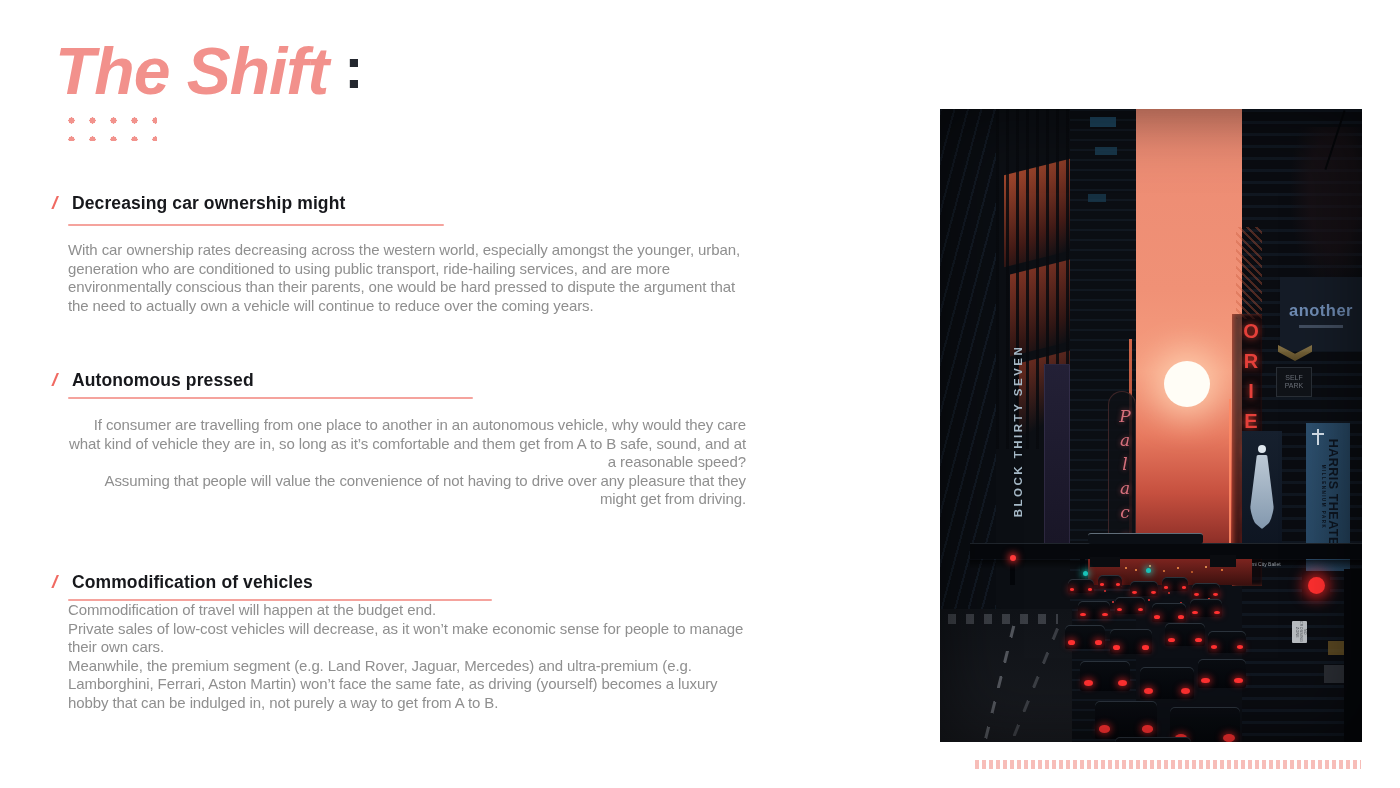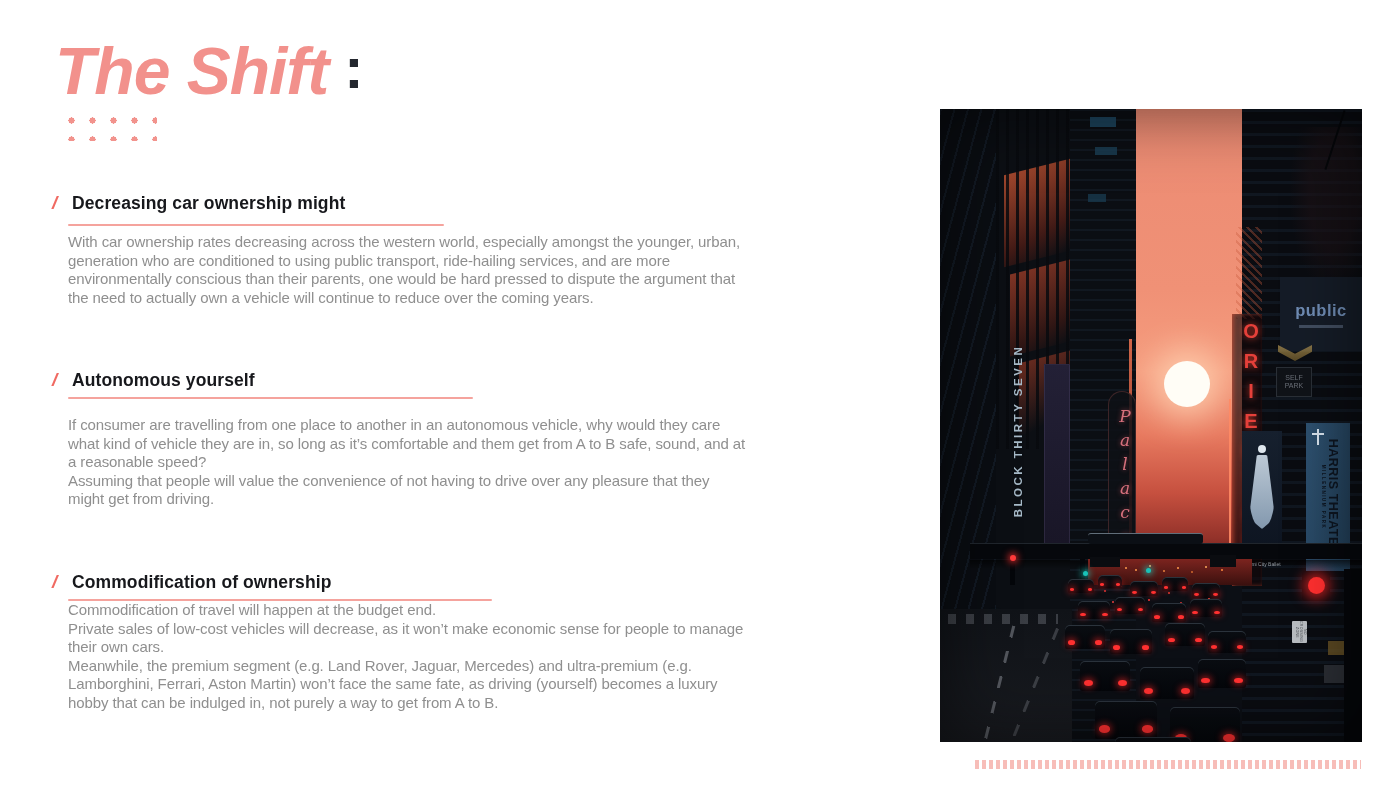--- a/index.html
+++ b/index.html
@@ -28,7 +28,7 @@
   .sec-3 .underline { width:424px; margin-top:6px; }
   .body-text { margin-left:16px; width:678px; font-size:15px; line-height:18.6px;
                color:#8f8f8f; letter-spacing:-0.1px; white-space:pre-line; }
-  .sec-1 .body-text { margin-top:7px; }
+  .sec-1 .body-text { margin-top:15px; }
   .sec-2 .body-text { margin-top:17px; }
   .sec-3 .body-text { }
 

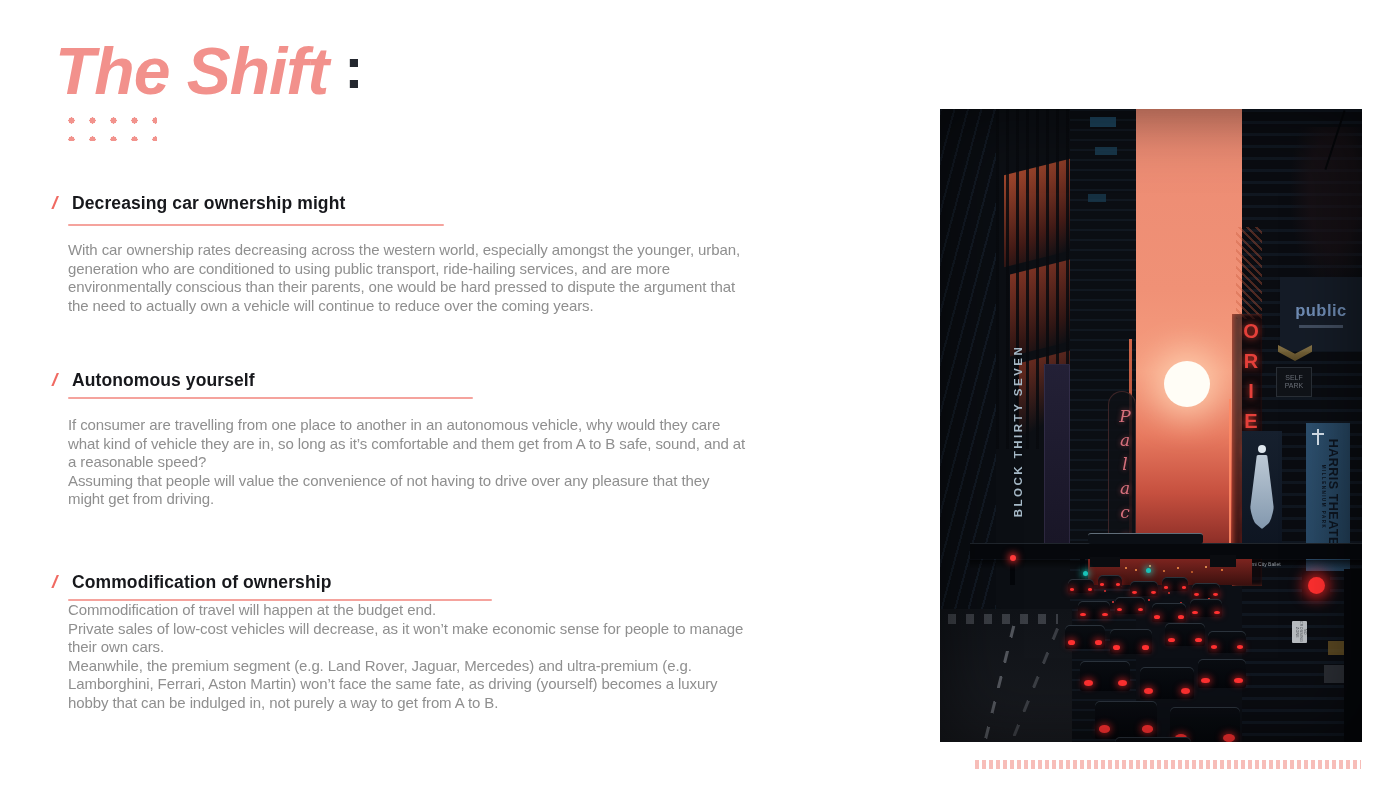--- a/index.html
+++ b/index.html
@@ -249,7 +249,7 @@
     <div class="oriental-sign">ORIENTAL</div>
 
     <div class="porter-panel">
-      <span class="porter-text">public</span>
+      <span class="porter-text">another</span>
       <span class="porter-sub"></span>
     </div>
     <div class="chevron"></div>

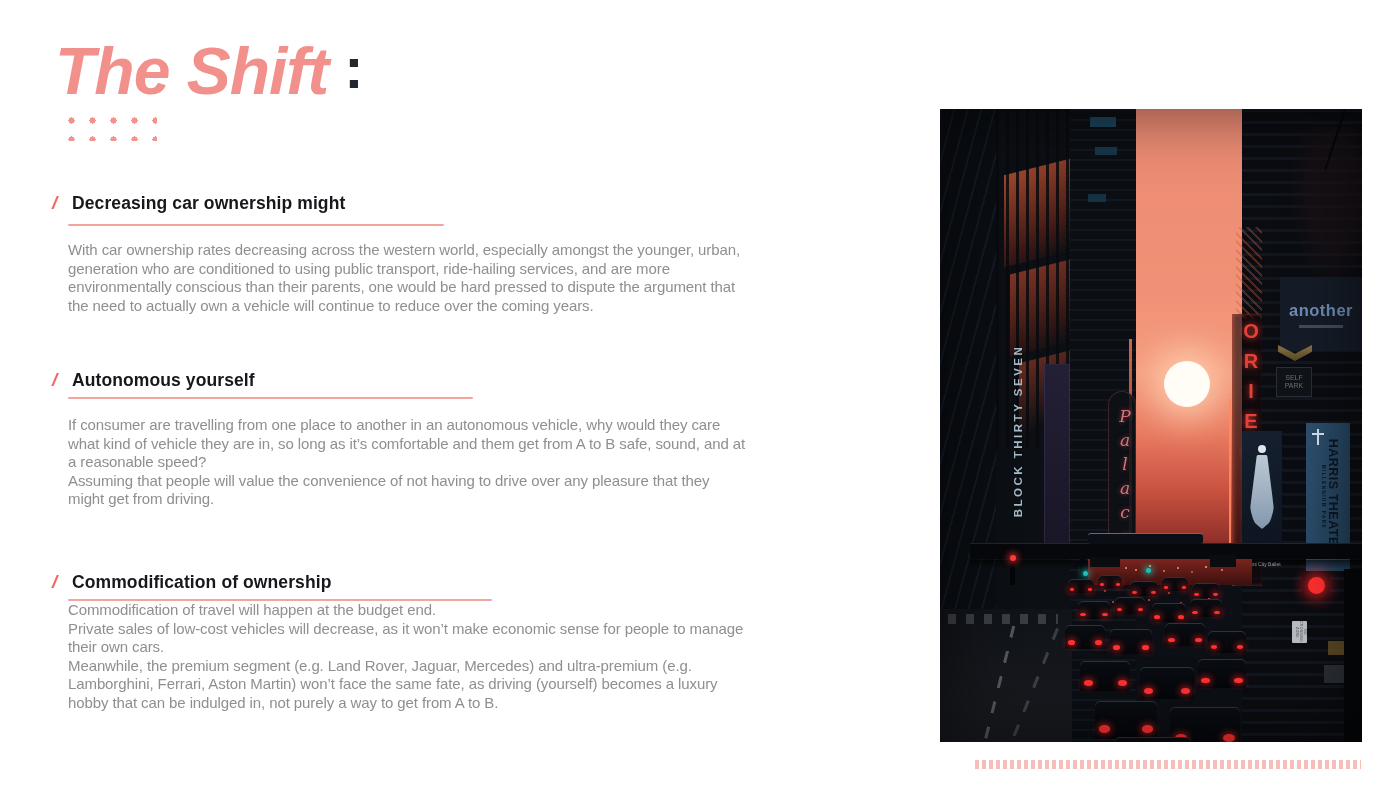--- a/index.html
+++ b/index.html
@@ -207,7 +207,7 @@
   <section class="section sec-2">
     <div class="sec-head">
       <span class="marker">/</span>
-      <h2>Autonomous yourself</h2>
+      <h2>Autonomous pressed</h2>
     </div>
     <div class="underline"></div>
     <p class="body-text">If consumer are travelling from one place to another in an autonomous vehicle, why would they care what kind of vehicle they are in, so long as it’s comfortable and them get from A to B safe, sound, and at a reasonable speed?

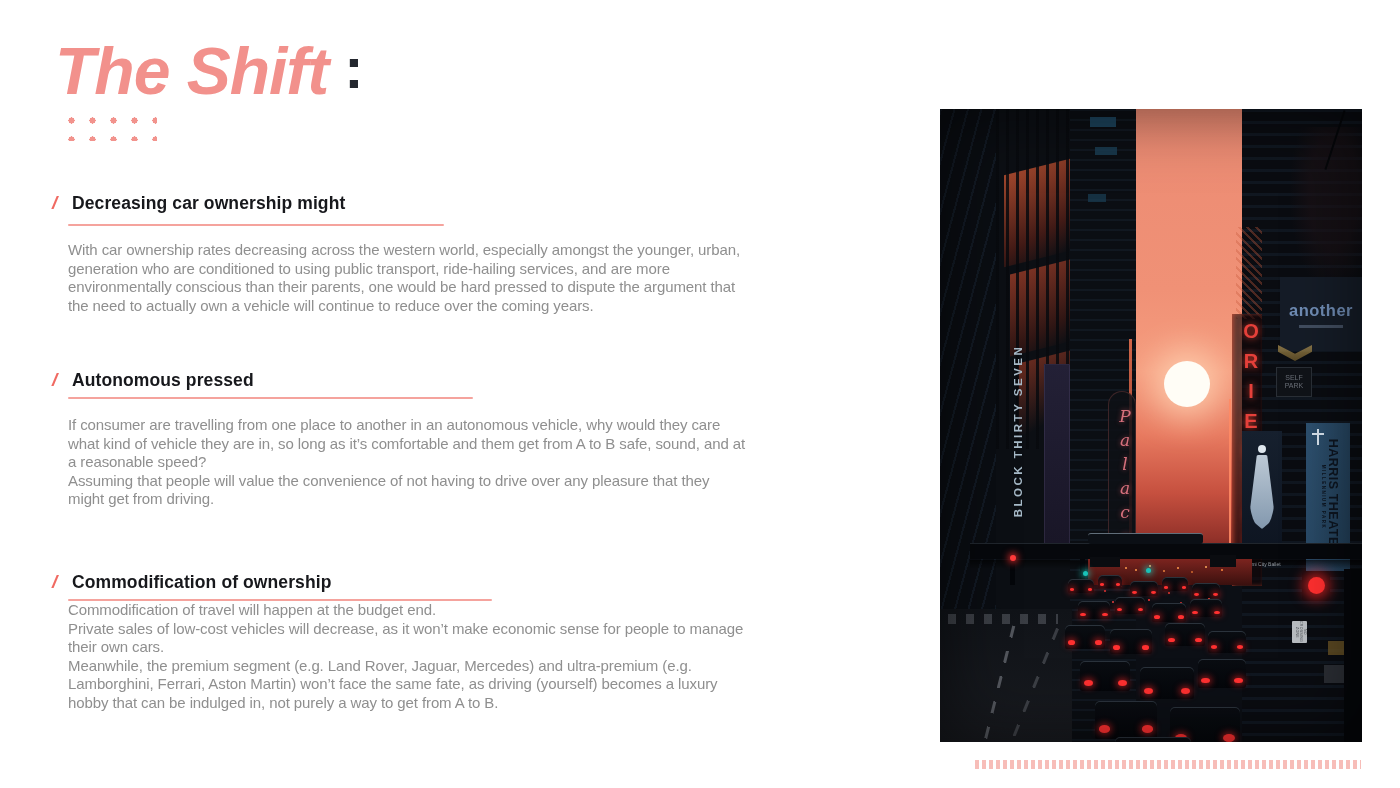--- a/index.html
+++ b/index.html
@@ -29,7 +29,7 @@
   .body-text { margin-left:16px; width:678px; font-size:15px; line-height:18.6px;
                color:#8f8f8f; letter-spacing:-0.1px; white-space:pre-line; }
   .sec-1 .body-text { margin-top:15px; }
-  .sec-2 .body-text { margin-top:17px; }
+  .sec-2 .body-text { margin-top:17px;text-align:right; }
   .sec-3 .body-text { }
 
   

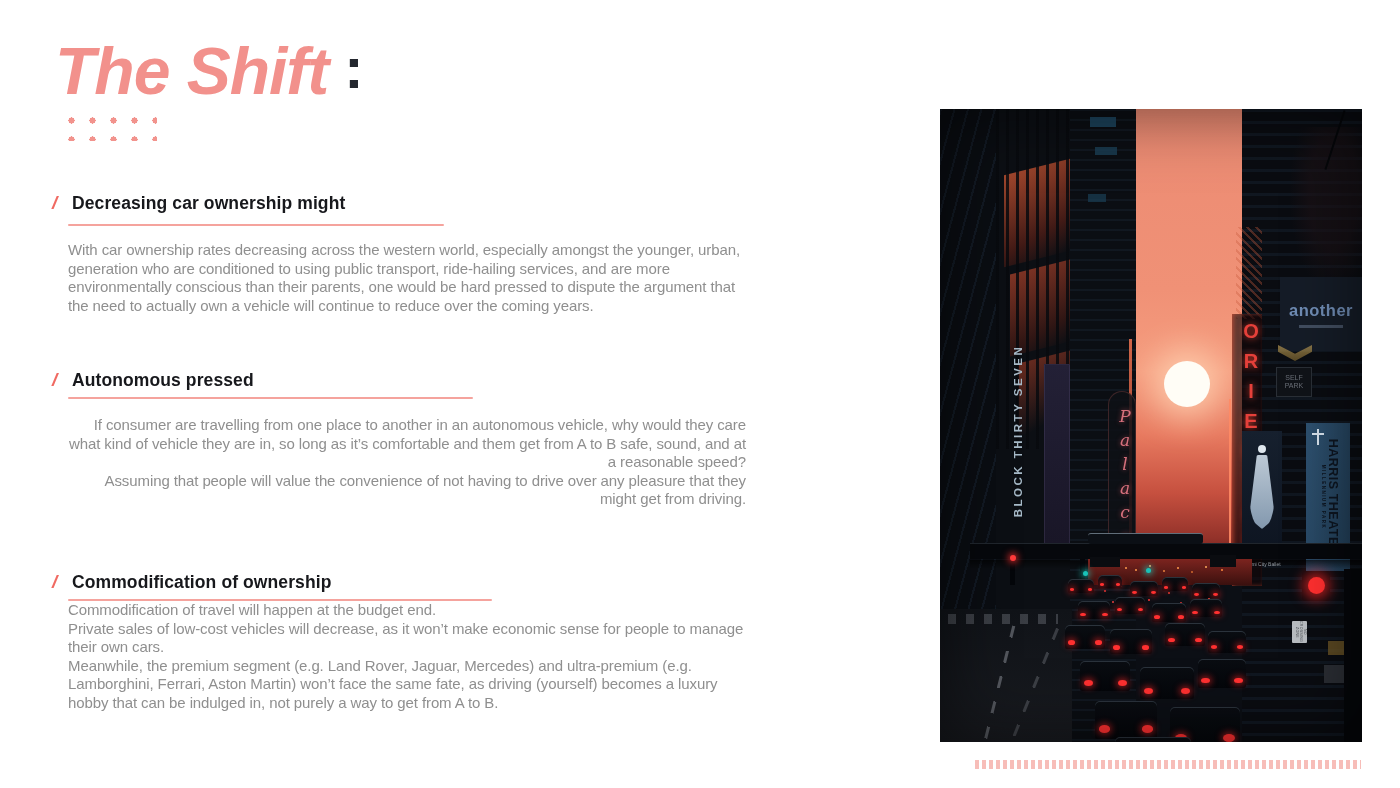--- a/index.html
+++ b/index.html
@@ -217,7 +217,7 @@
   <section class="section sec-3">
     <div class="sec-head">
       <span class="marker">/</span>
-      <h2>Commodification of ownership</h2>
+      <h2>Commodification of vehicles</h2>
     </div>
     <div class="underline"></div>
     <p class="body-text">Commodification of travel will happen at the budget end.

